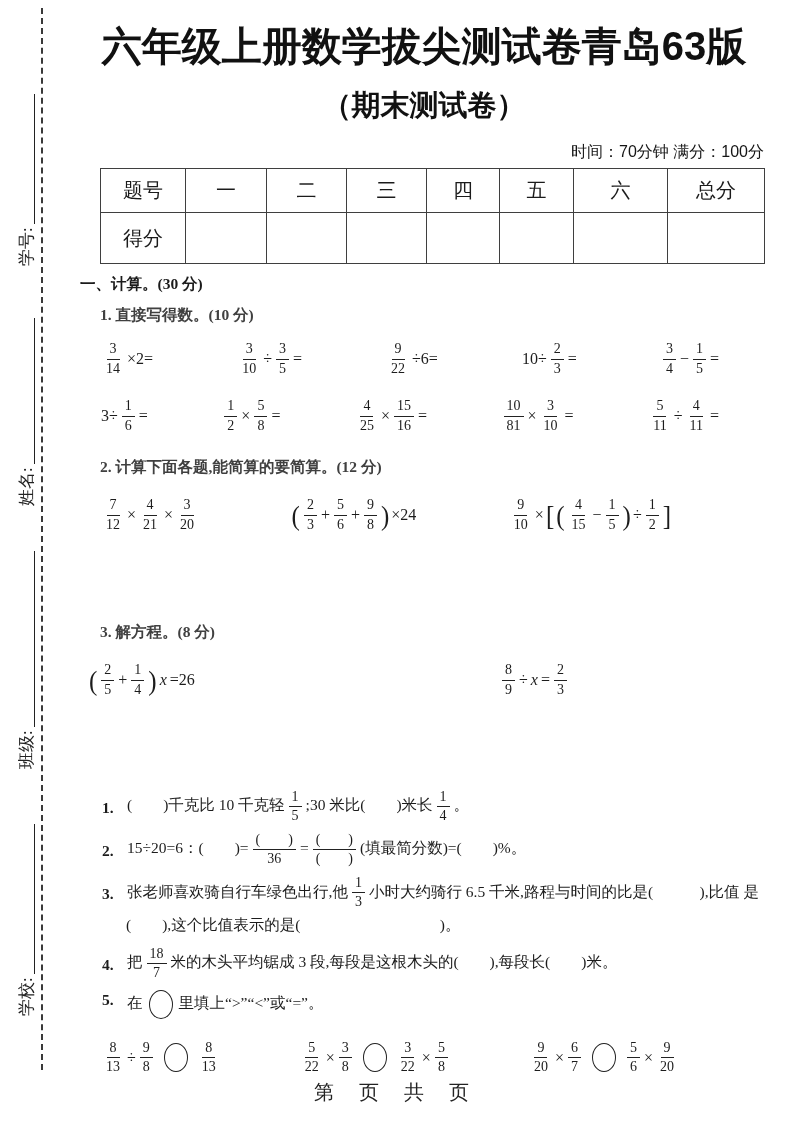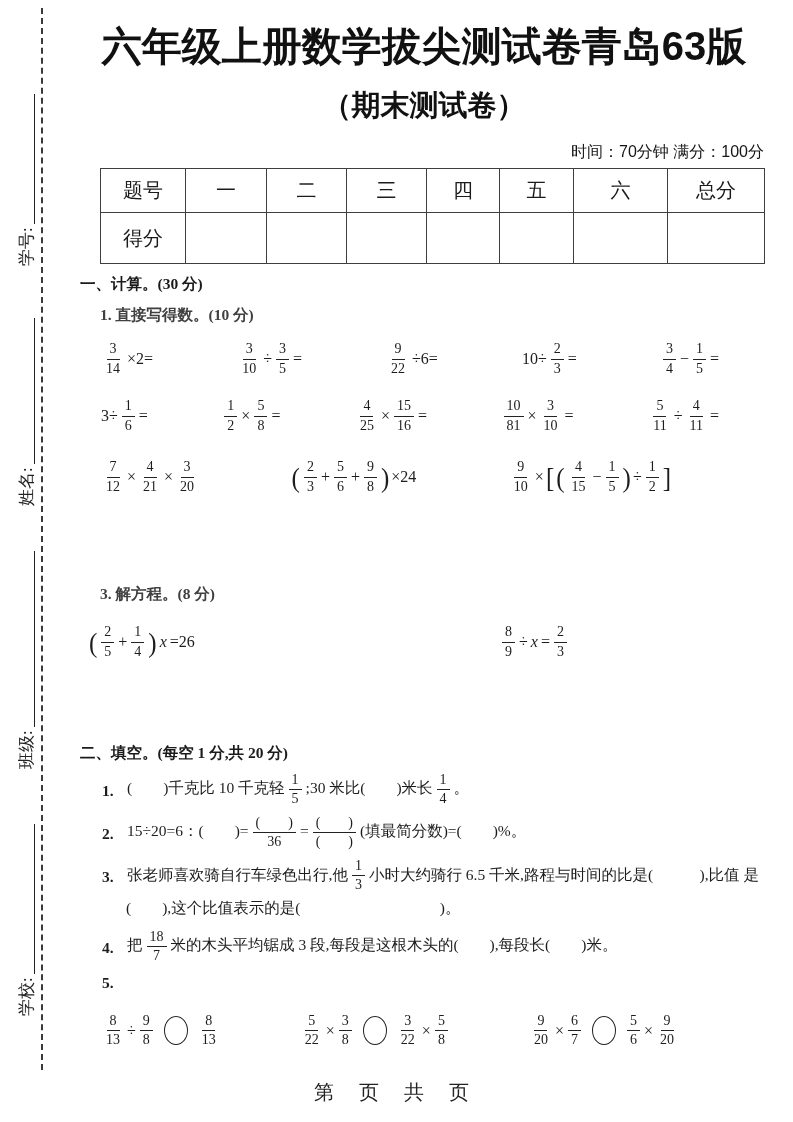--- a/index.html
+++ b/index.html
@@ -264,6 +264,7 @@
       </span>
   </div>
 
+  <div class="sub-h gap-s2">2. 计算下面各题,能简算的要简算。(12 分)</div>
   <div class="math-row row-simplify">
     <span class="expr">
         <span class="frac">

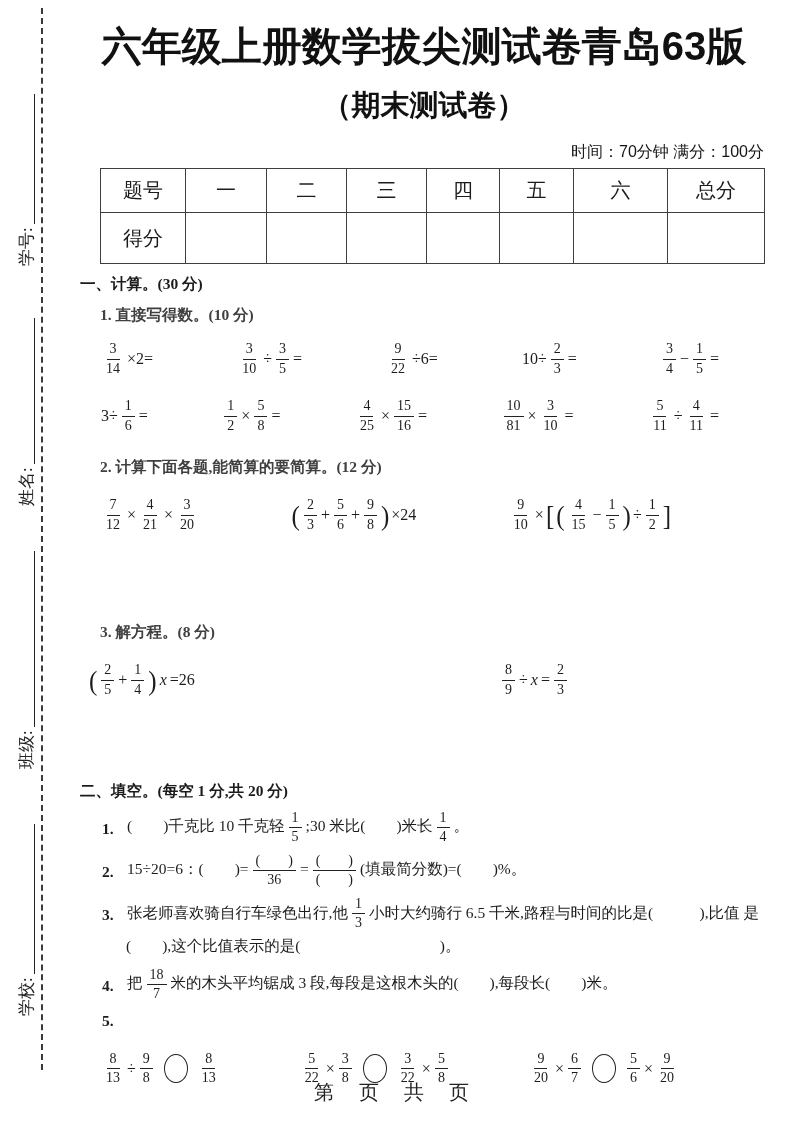--- a/index.html
+++ b/index.html
@@ -362,7 +362,6 @@
   </div>
   <div class="workspace-b"></div>
 
-  <div class="sec-h">二、填空。(每空 1 分,共 20 分)</div>
 
   <div class="fill-item">
     <span class="no">1.</span>

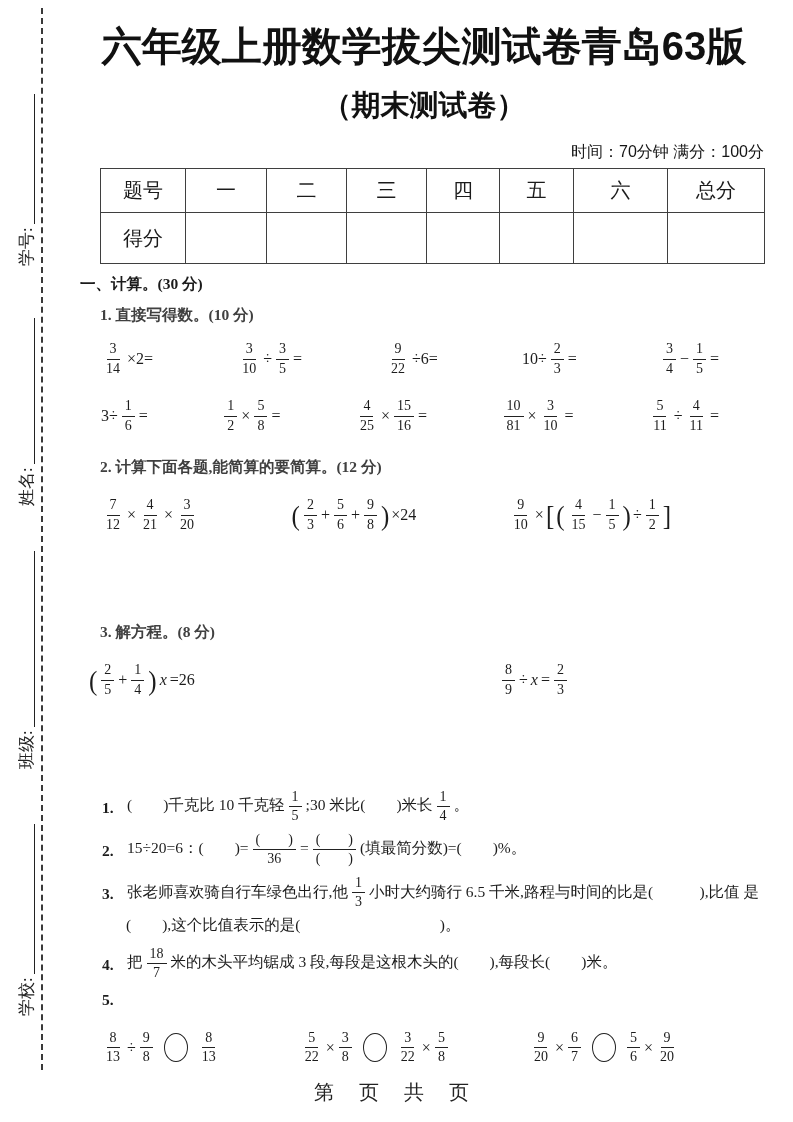--- a/index.html
+++ b/index.html
@@ -399,6 +399,7 @@
   </div>
   <div class="fill-item fi-tight">
     <span class="no">5.</span>
+    <span class="mathp"><span class="tx">在</span><span class="circ"></span><span class="tx">里填上“&gt;”“&lt;”或“=”。</span></span>
   </div>
 
   <div class="math-row row-compare">

